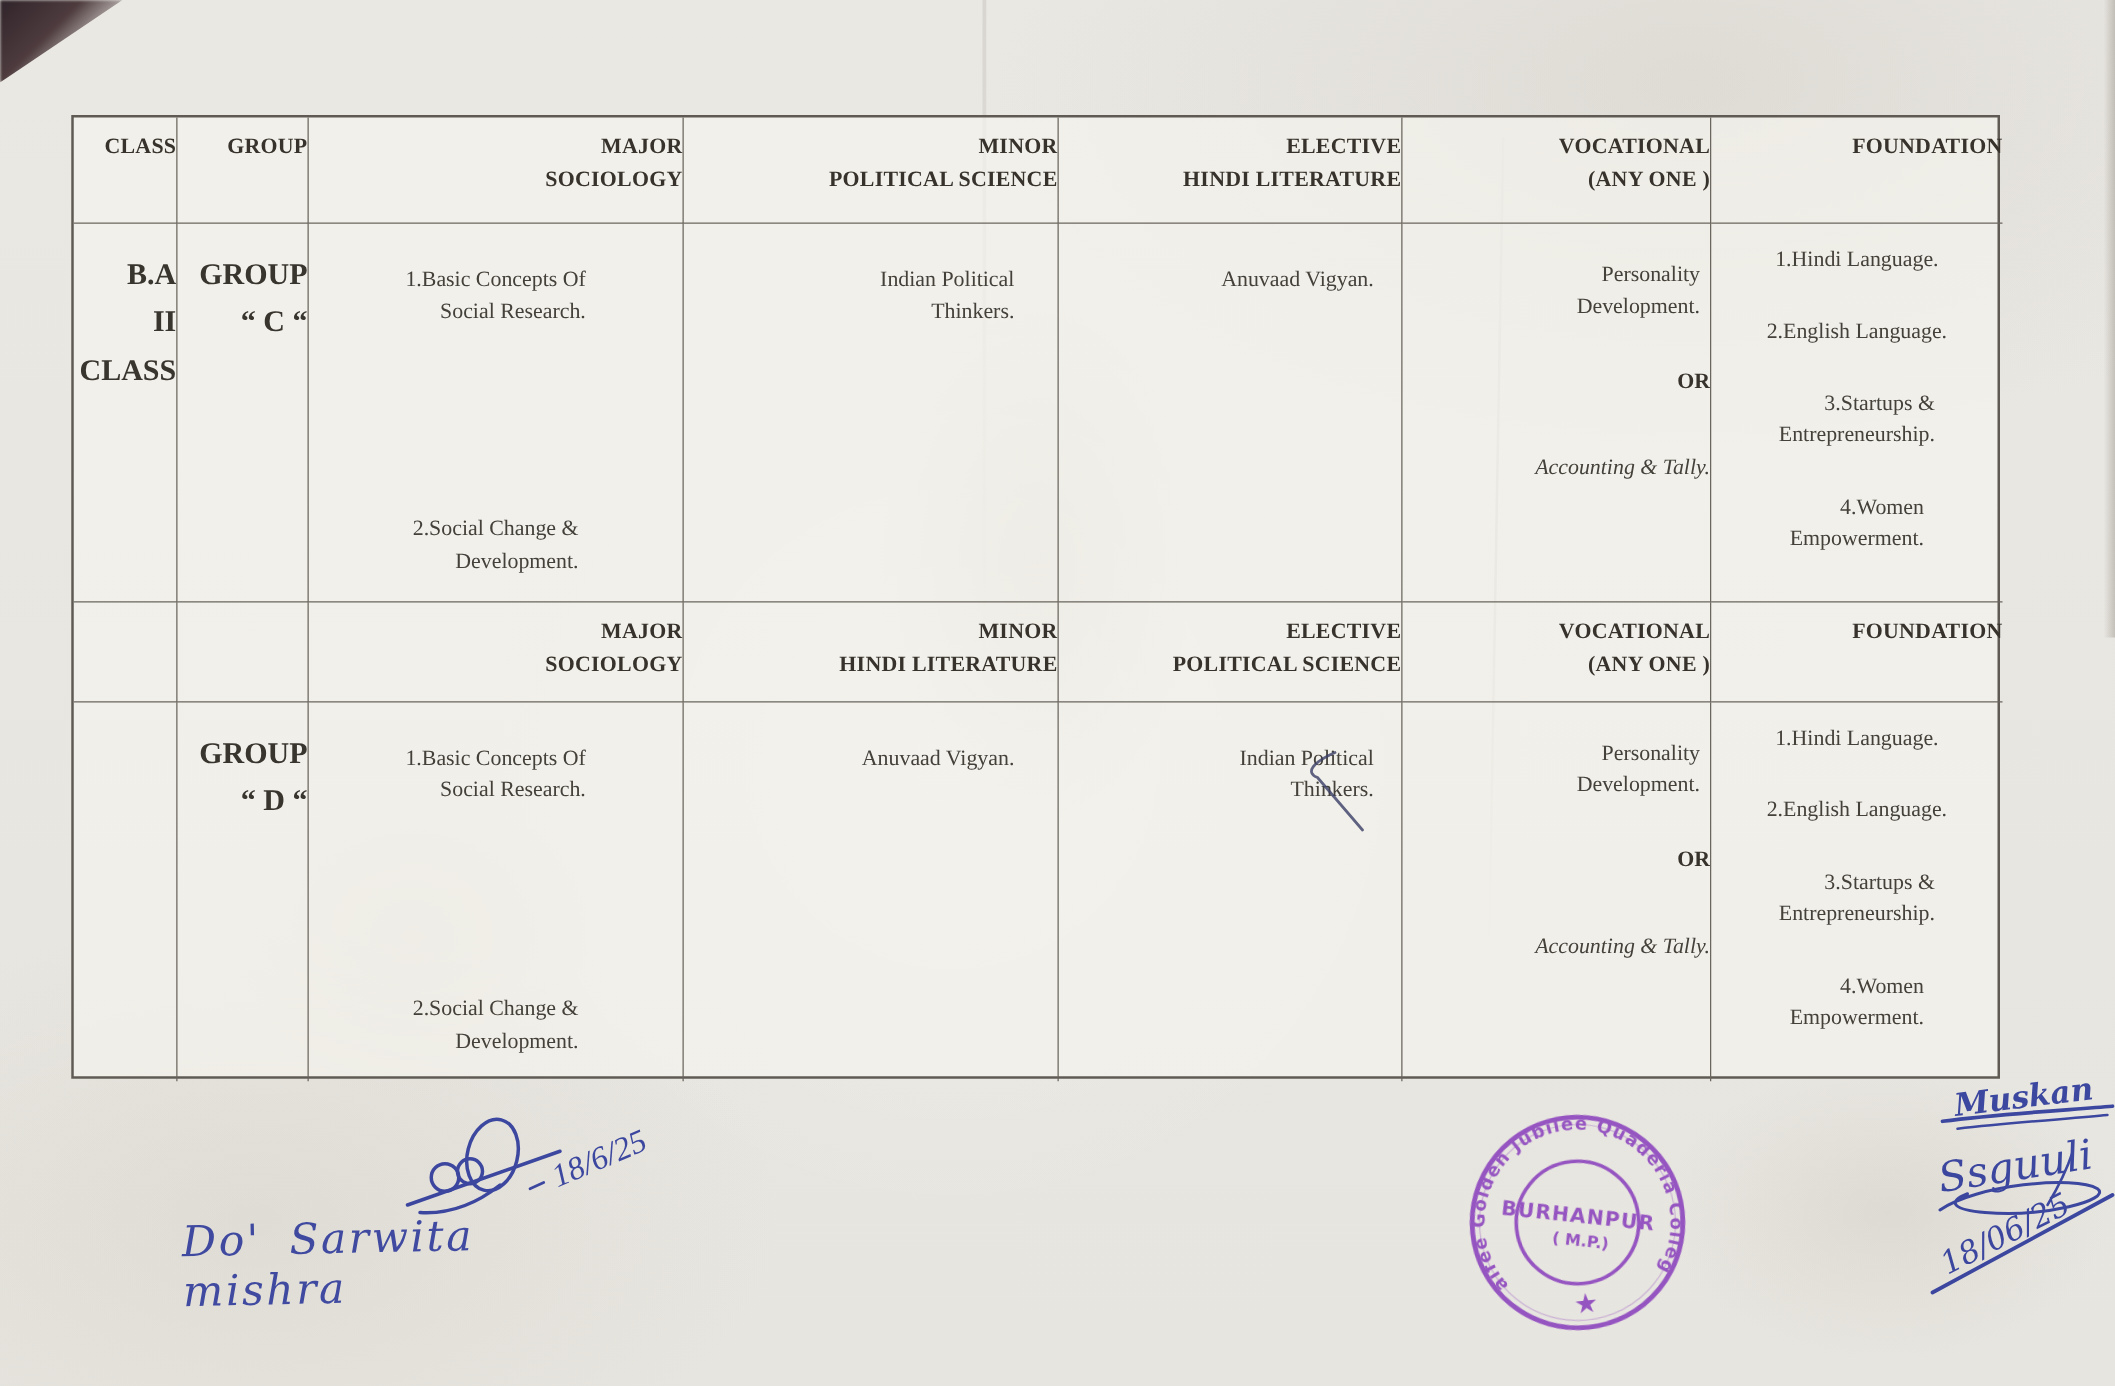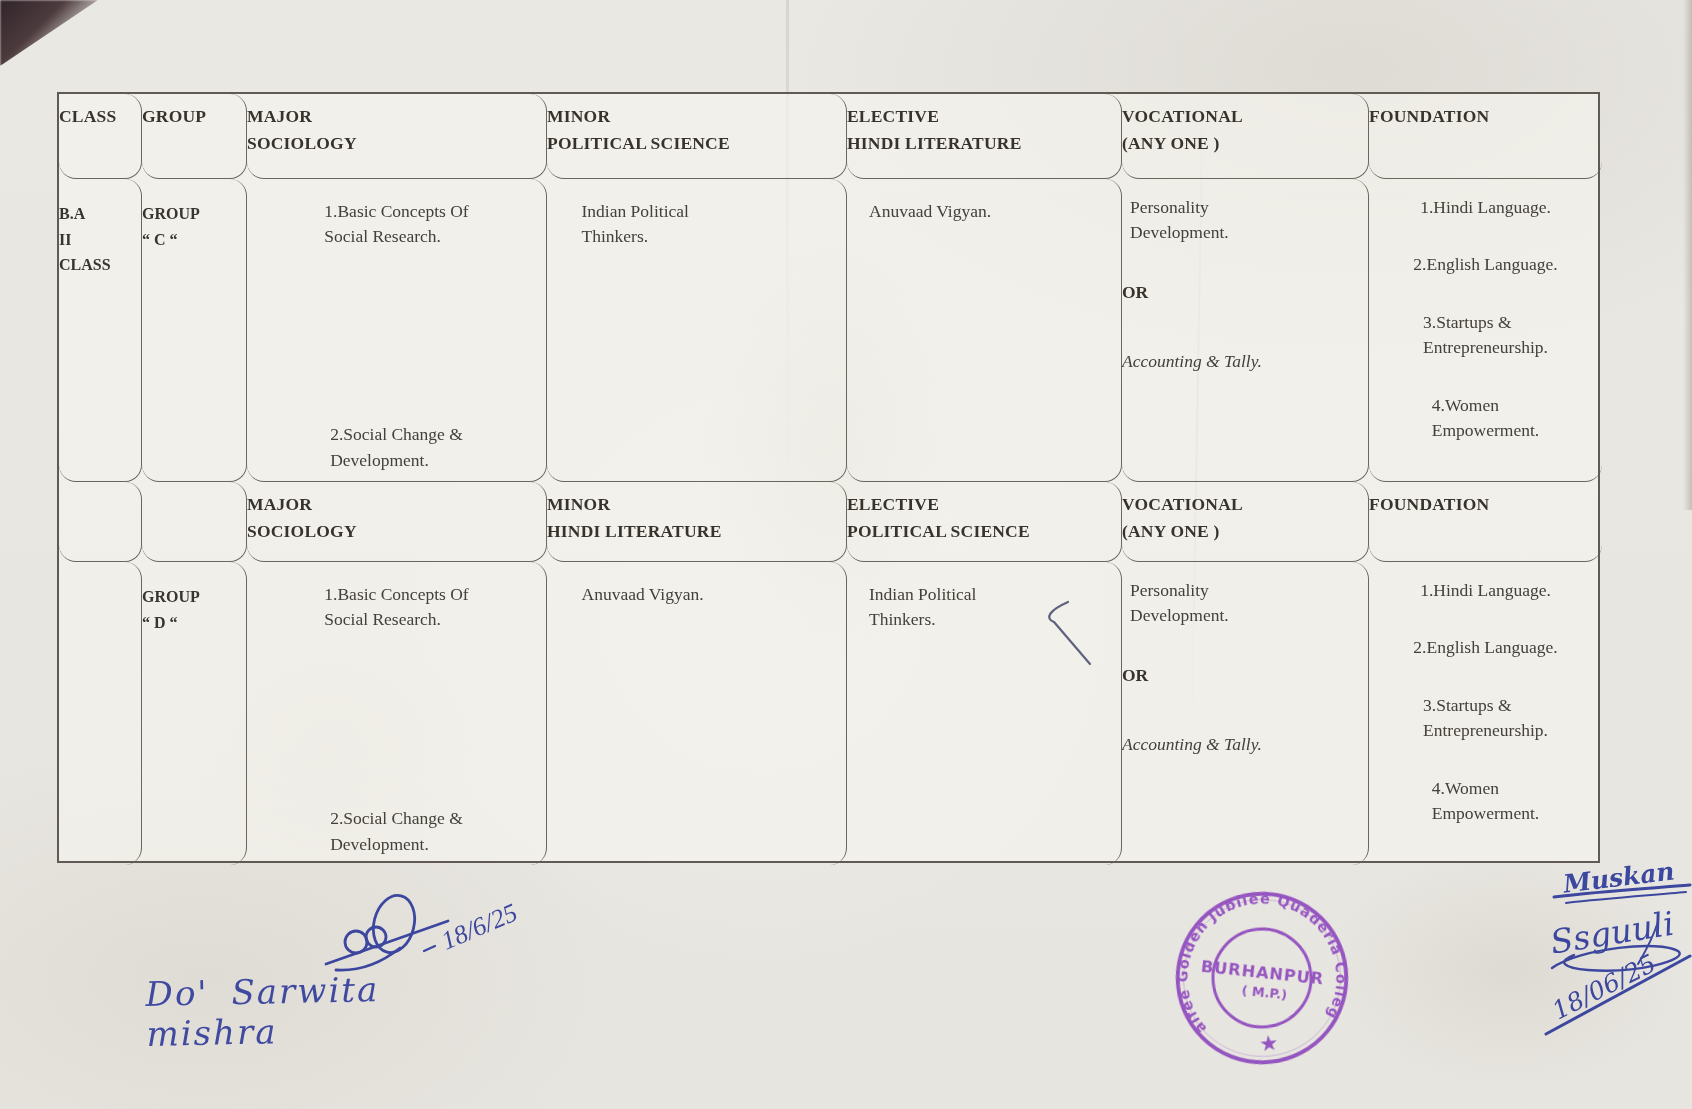--- a/index.html
+++ b/index.html
@@ -41,7 +41,7 @@
     background:rgba(246,244,238,0.65);
     color:#44403a;
   }
-  .cell { border-right:1.5px solid #6a665e; border-bottom:1.5px solid #6a665e; text-align:left; font-size:17.5px; line-height:1.45; overflow:hidden;border-radius:17px; }
+  .cell { border-right:1.5px solid #6a665e; border-bottom:1.5px solid #6a665e; text-align:right; font-size:17.5px; line-height:1.45; overflow:hidden; }
   .cell.lastcol { border-right:none; }
   .cell.lastrow { border-bottom:none; }
   .hcell { padding-top:9px; font-weight:bold; color:#37332c; line-height:1.55; letter-spacing:0.2px; }

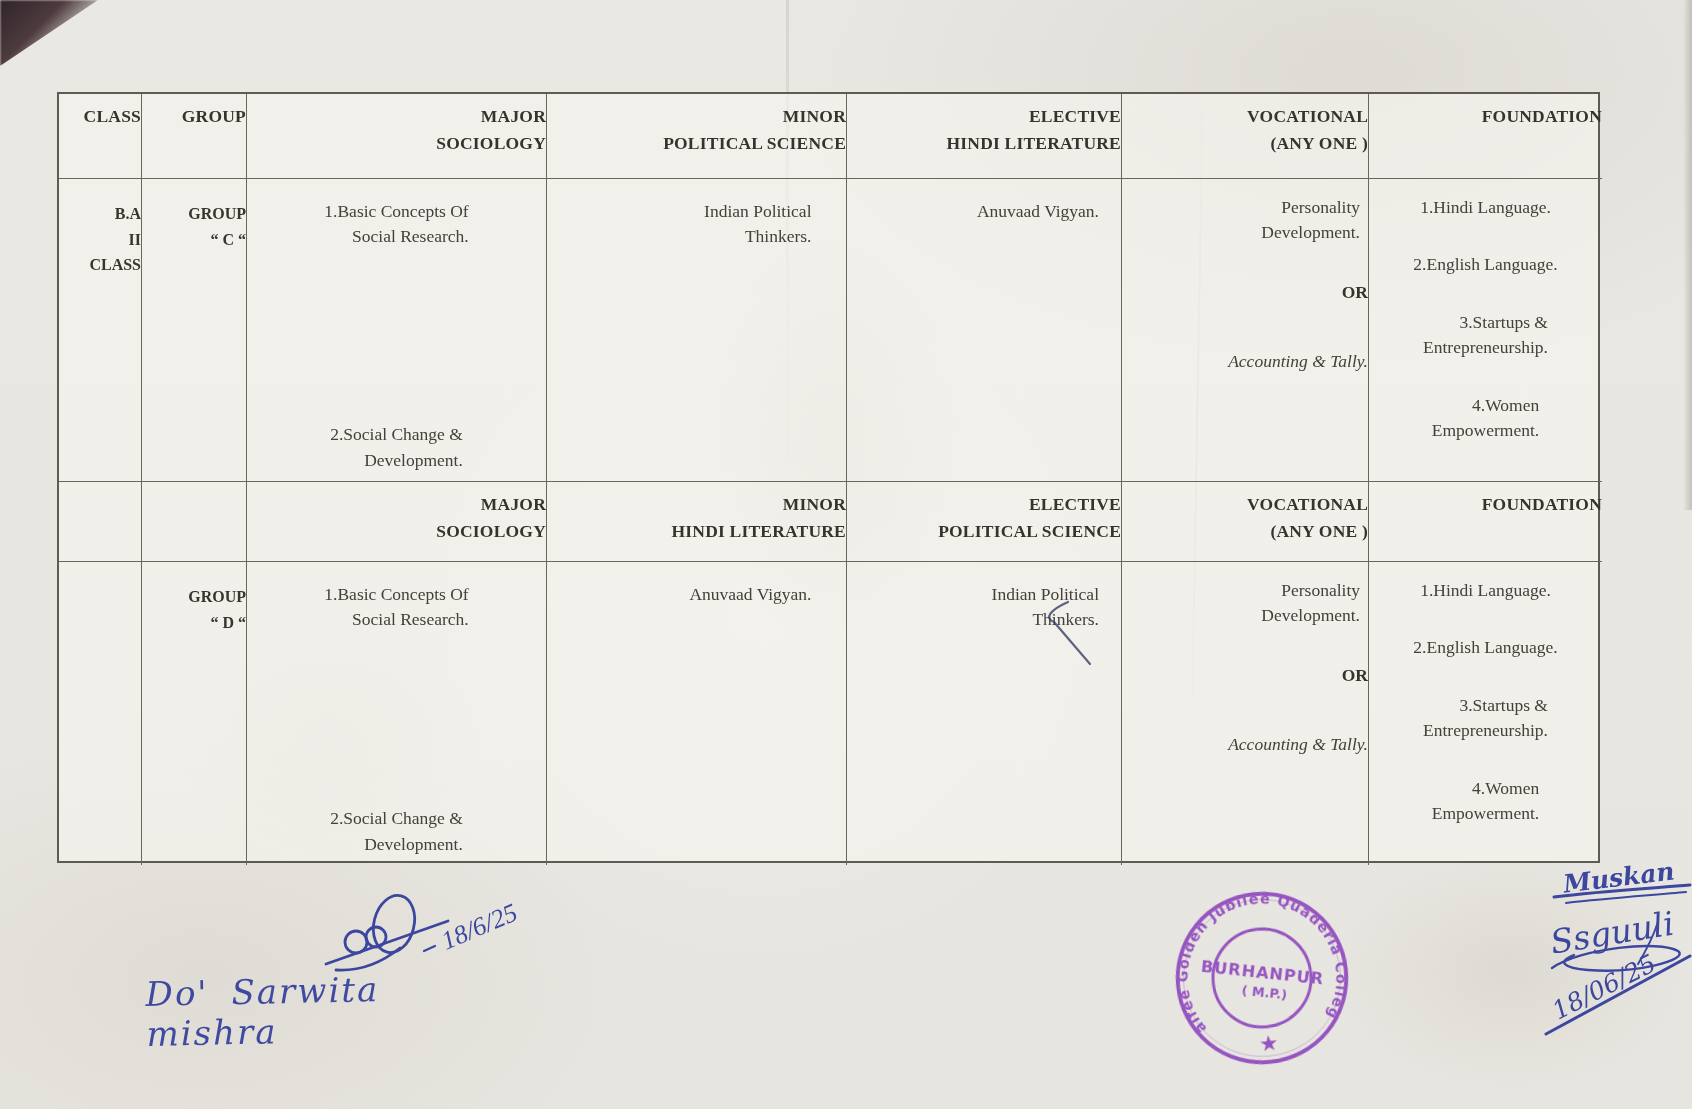--- a/index.html
+++ b/index.html
@@ -46,7 +46,7 @@
   .cell.lastrow { border-bottom:none; }
   .hcell { padding-top:9px; font-weight:bold; color:#37332c; line-height:1.55; letter-spacing:0.2px; }
   .bodycell { padding-top:20px; }
-  .classcell, .groupcell { font-weight:bold; font-size:16px; line-height:1.6; color:#38342e; padding-top:22px; }
+  .classcell, .groupcell { font-weight:bold; font-size:24px; line-height:1.6; color:#38342e; padding-top:22px; }
   .majorcell { display:flex; flex-direction:column; justify-content:space-between; align-items:center; padding:20px 10px 8px; }
   .block { max-width:230px; margin:0 auto; }
   .voccell { padding-top:16px; }

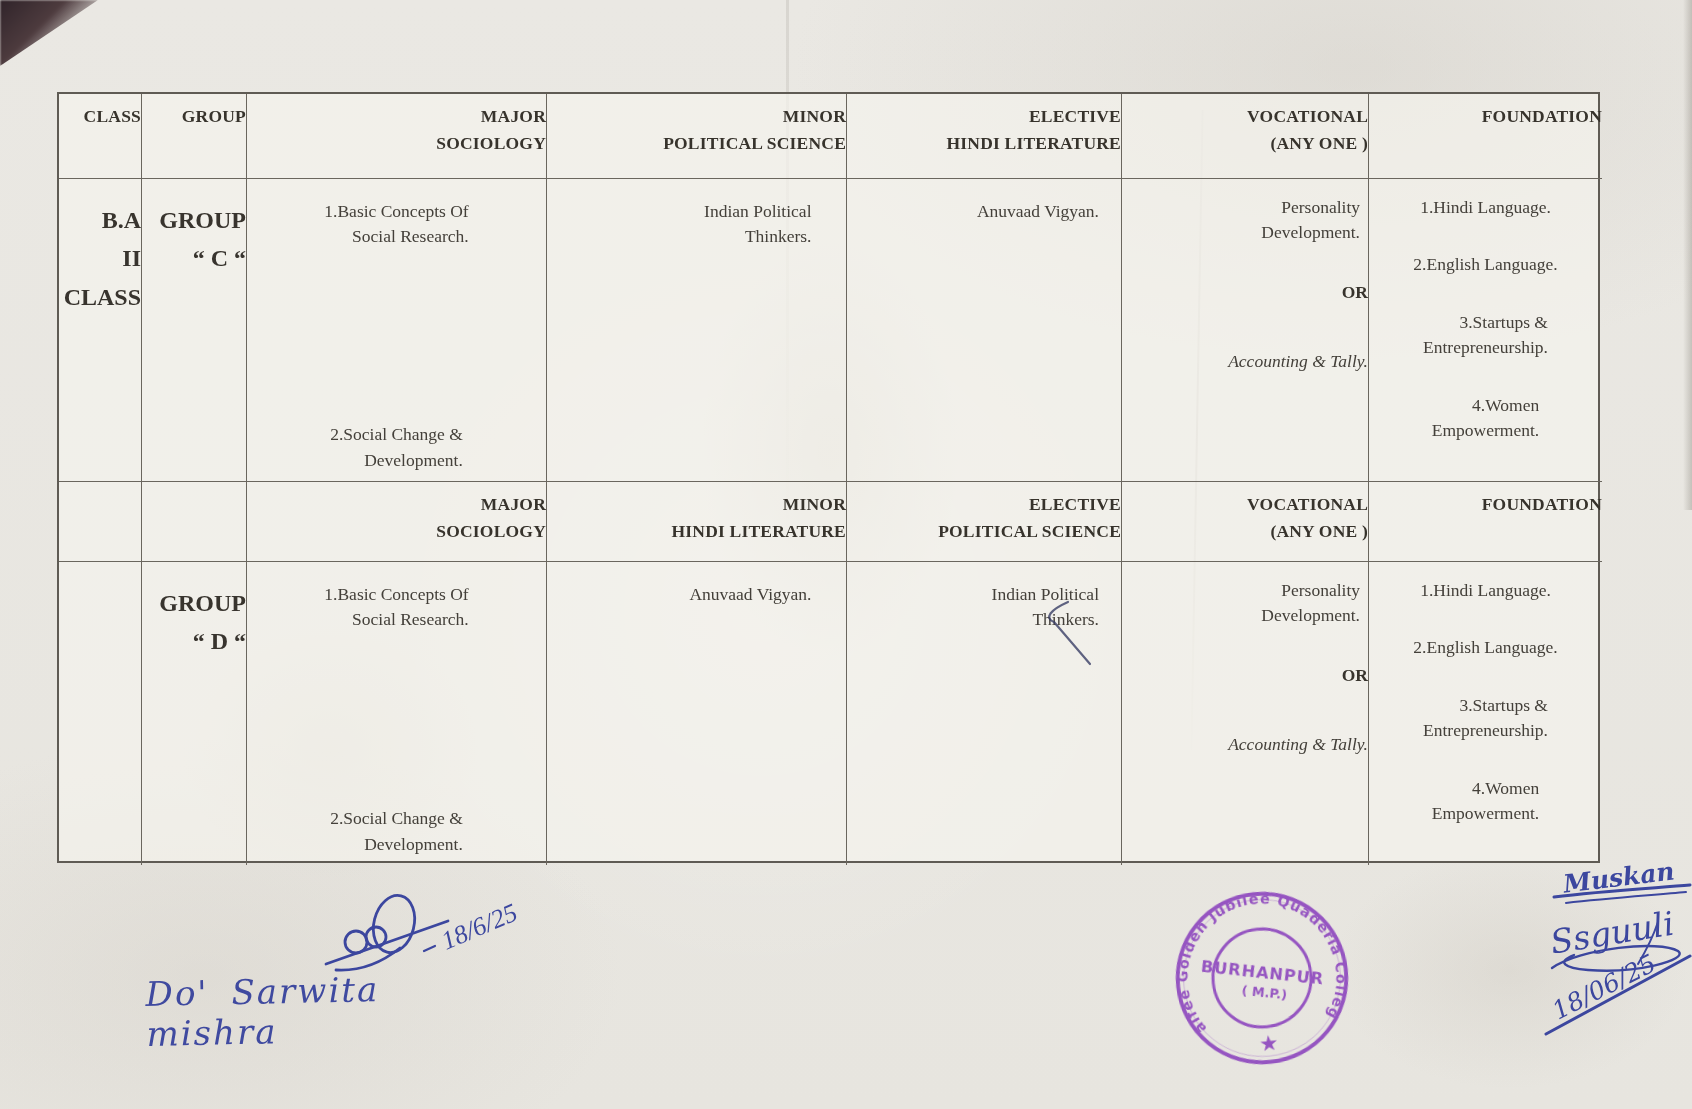--- a/index.html
+++ b/index.html
@@ -48,7 +48,7 @@
   .bodycell { padding-top:20px; }
   .classcell, .groupcell { font-weight:bold; font-size:24px; line-height:1.6; color:#38342e; padding-top:22px; }
   .majorcell { display:flex; flex-direction:column; justify-content:space-between; align-items:center; padding:20px 10px 8px; }
-  .block { max-width:230px; margin:0 auto; }
+  .block { max-width:230px; margin:12px auto; }
   .voccell { padding-top:16px; }
   .voc-or { font-weight:bold; color:#37332c; margin-top:34px; }
   .voc-opt2 { margin-top:44px; white-space:nowrap;font-style:italic; }

